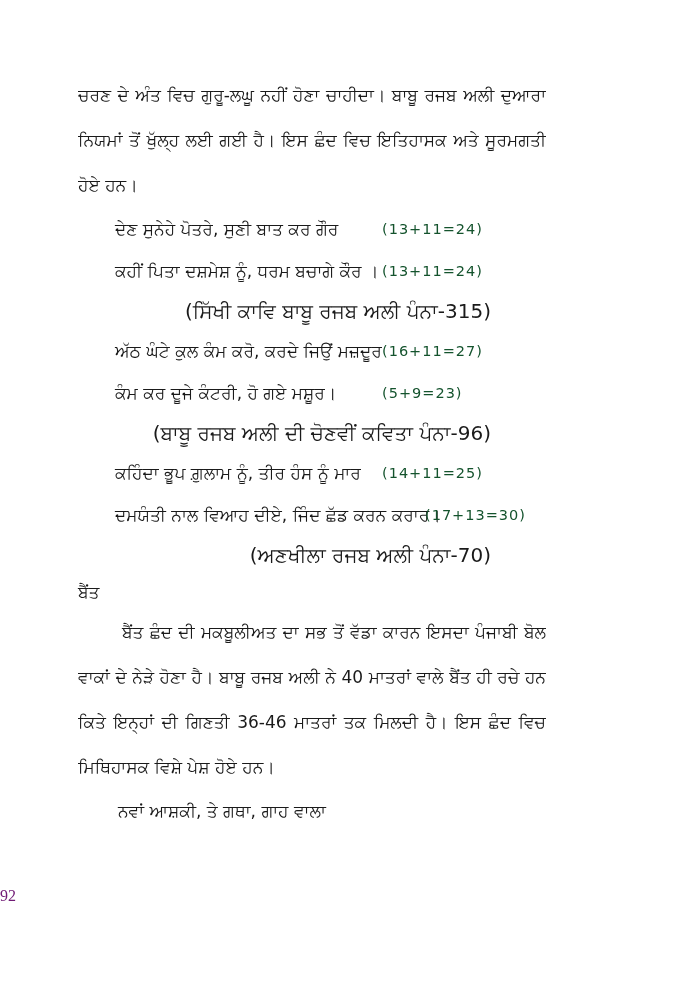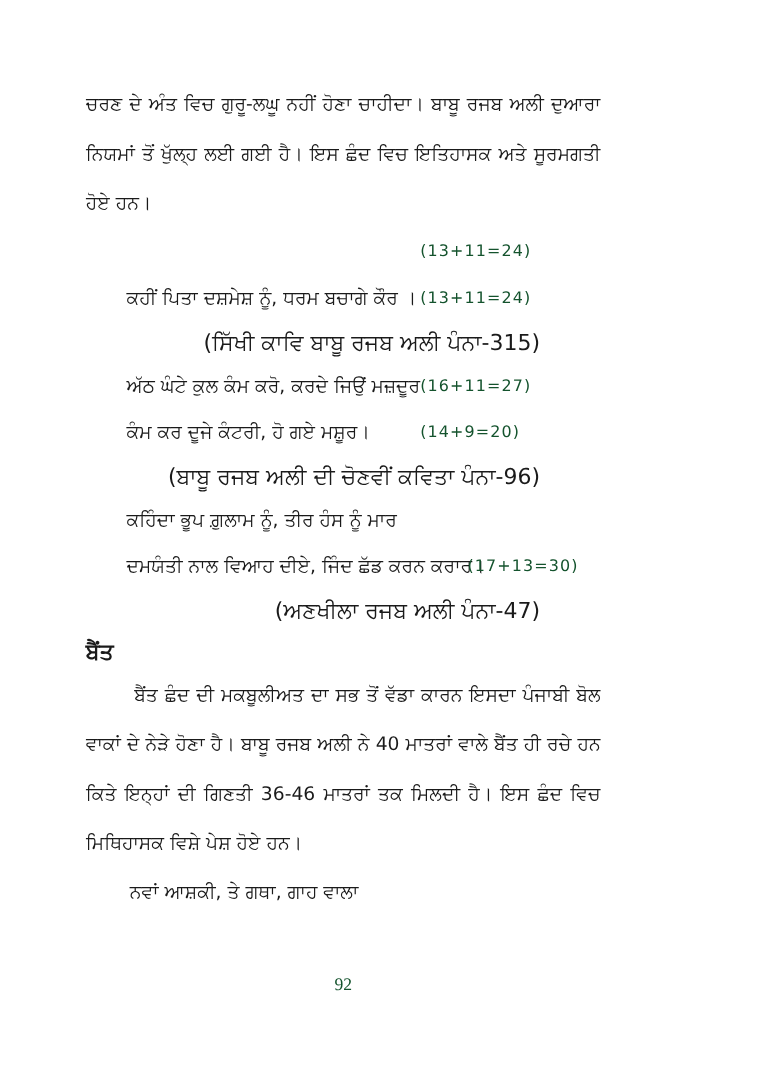--- a/index.html
+++ b/index.html
@@ -98,6 +98,7 @@
 
     <div class="verse-group">
       <div class="verse-line">
+        <span>ਦੇਣ ਸੁਨੇਹੇ ਪੋਤਰੇ, ਸੁਣੀ ਬਾਤ ਕਰ ਗੌਰ</span>
         <span class="verse-count">(13+11=24)</span>
       </div>
       <div class="verse-line">

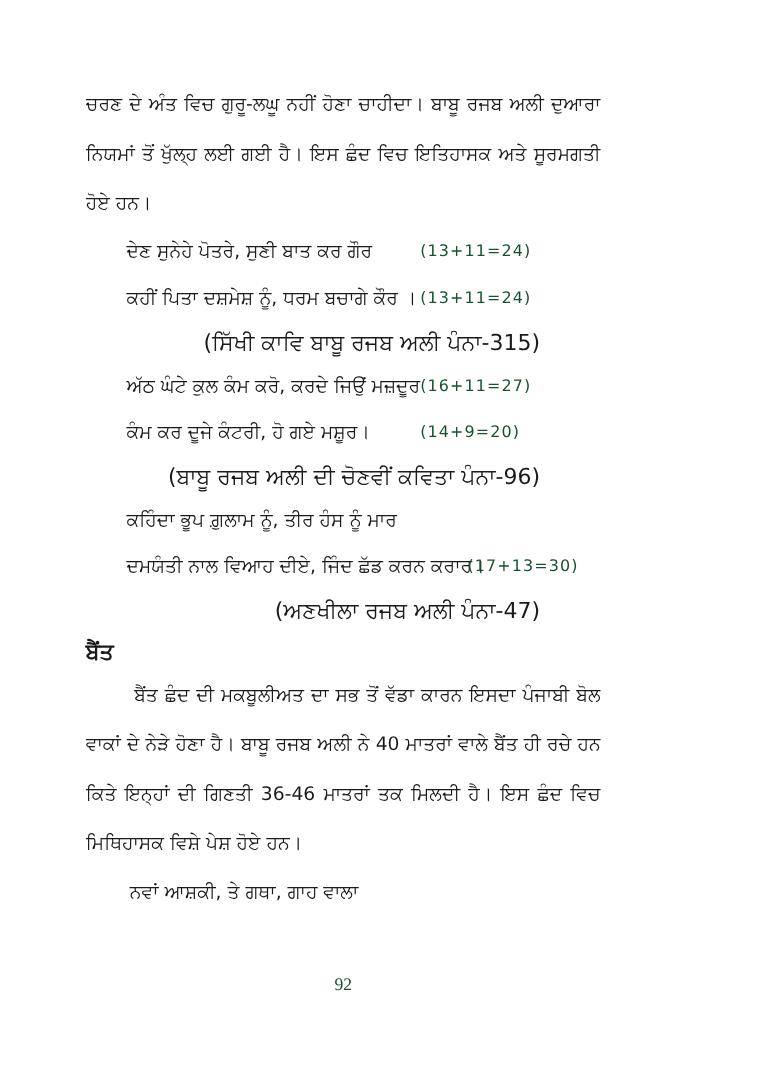--- a/index.html
+++ b/index.html
@@ -115,7 +115,7 @@
       </div>
       <div class="verse-line">
         <span>ਕੰਮ ਕਰ ਦੂਜੇ ਕੰਟਰੀ, ਹੋ ਗਏ ਮਸ਼ੂਰ।</span>
-        <span class="verse-count">(14+9=20)</span>
+        <span class="verse-count">(5+9=23)</span>
       </div>
       <div class="attribution">(ਬਾਬੂ ਰਜਬ ਅਲੀ ਦੀ ਚੋਣਵੀਂ ਕਵਿਤਾ ਪੰਨਾ-96)</div>
     </div>

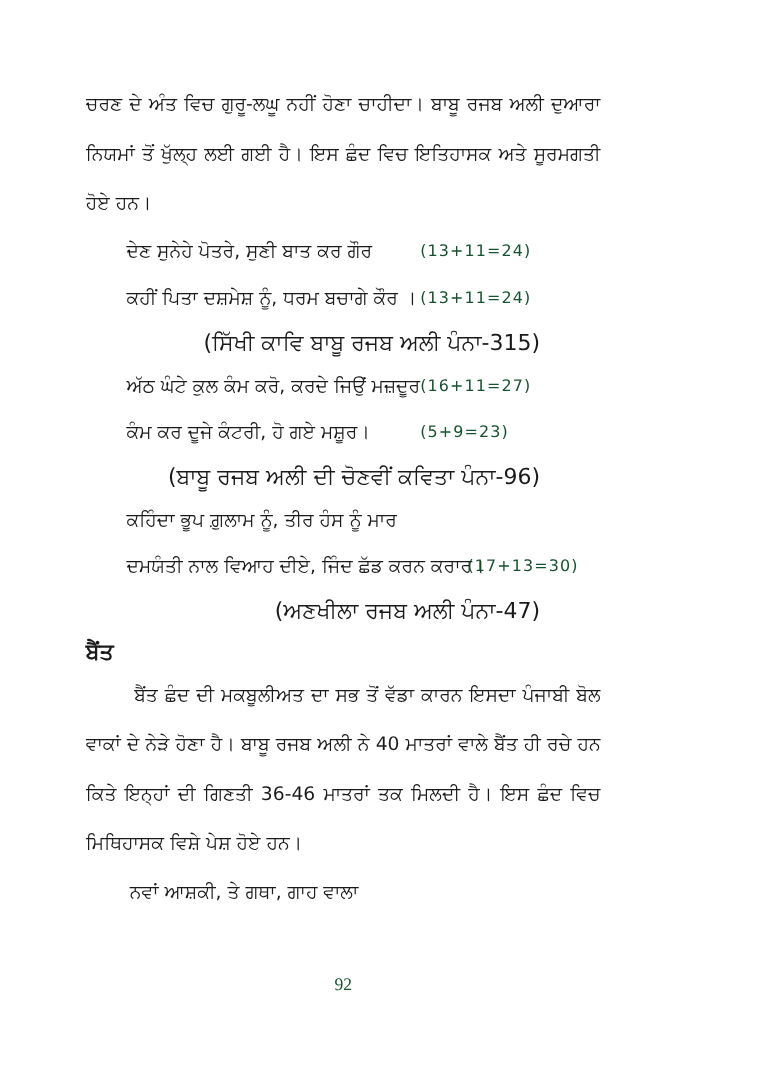--- a/index.html
+++ b/index.html
@@ -123,6 +123,7 @@
     <div class="verse-group">
       <div class="verse-line">
         <span>ਕਹਿੰਦਾ ਭੂਪ ਗ਼ੁਲਾਮ ਨੂੰ, ਤੀਰ ਹੰਸ ਨੂੰ ਮਾਰ</span>
+        <span class="verse-count">(14+11=25)</span>
       </div>
       <div class="verse-line">
         <span>ਦਮਯੰਤੀ ਨਾਲ ਵਿਆਹ ਦੀਏ, ਜਿੰਦ ਛੱਡ ਕਰਨ ਕਰਾਰ।</span>

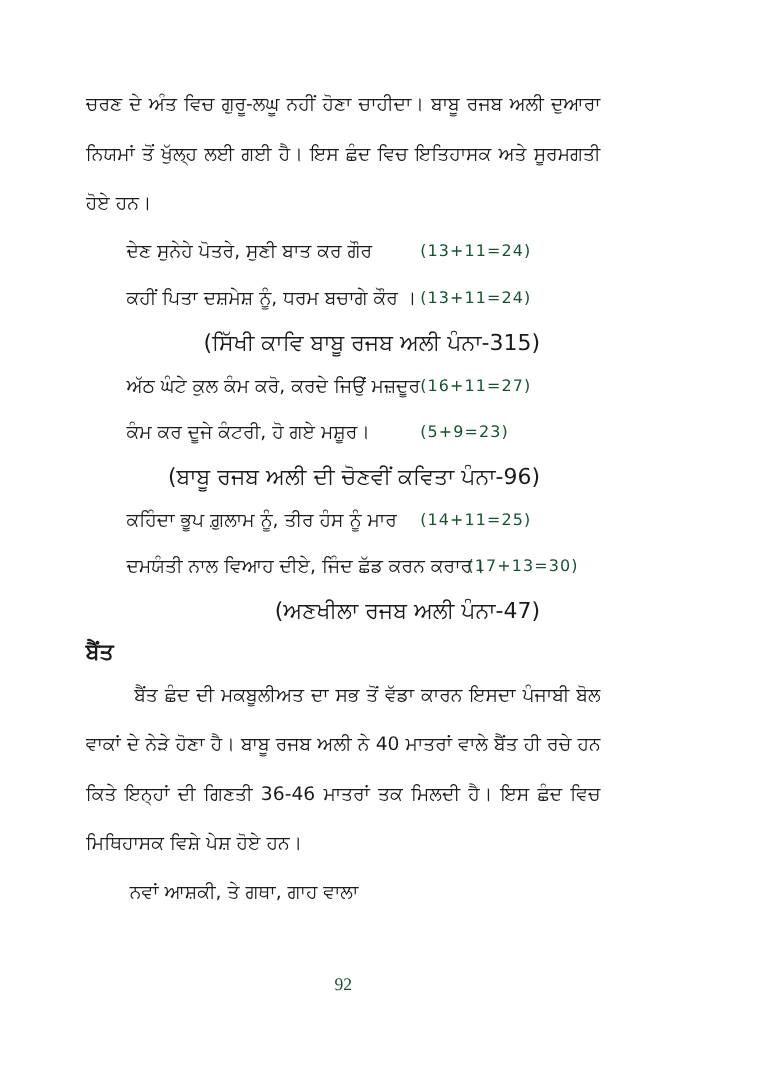--- a/index.html
+++ b/index.html
@@ -129,7 +129,7 @@
         <span>ਦਮਯੰਤੀ ਨਾਲ ਵਿਆਹ ਦੀਏ, ਜਿੰਦ ਛੱਡ ਕਰਨ ਕਰਾਰ।</span>
         <span class="verse-count shift-right">(17+13=30)</span>
       </div>
-      <div class="attribution">(ਅਣਖੀਲਾ ਰਜਬ ਅਲੀ ਪੰਨਾ-47)</div>
+      <div class="attribution">(ਅਣਖੀਲਾ ਰਜਬ ਅਲੀ ਪੰਨਾ-70)</div>
     </div>
 
     <h2 class="heading">ਬੈਂਤ</h2>

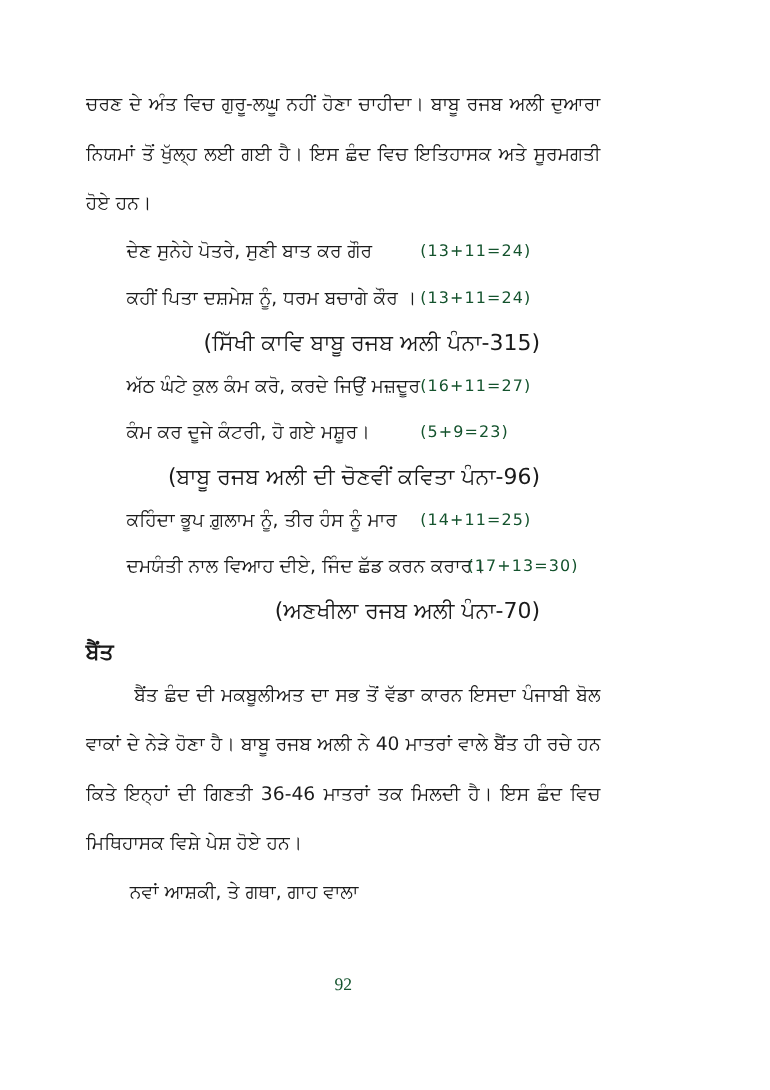--- a/index.html
+++ b/index.html
@@ -60,8 +60,8 @@
     overflow: hidden;
   }
   .heading {
-    font-size: 20px;
-    font-weight: bold;
+    font-size: 17px;
+    font-weight: normal;
     line-height: 36px;
     height: 36px;
     margin: 0;

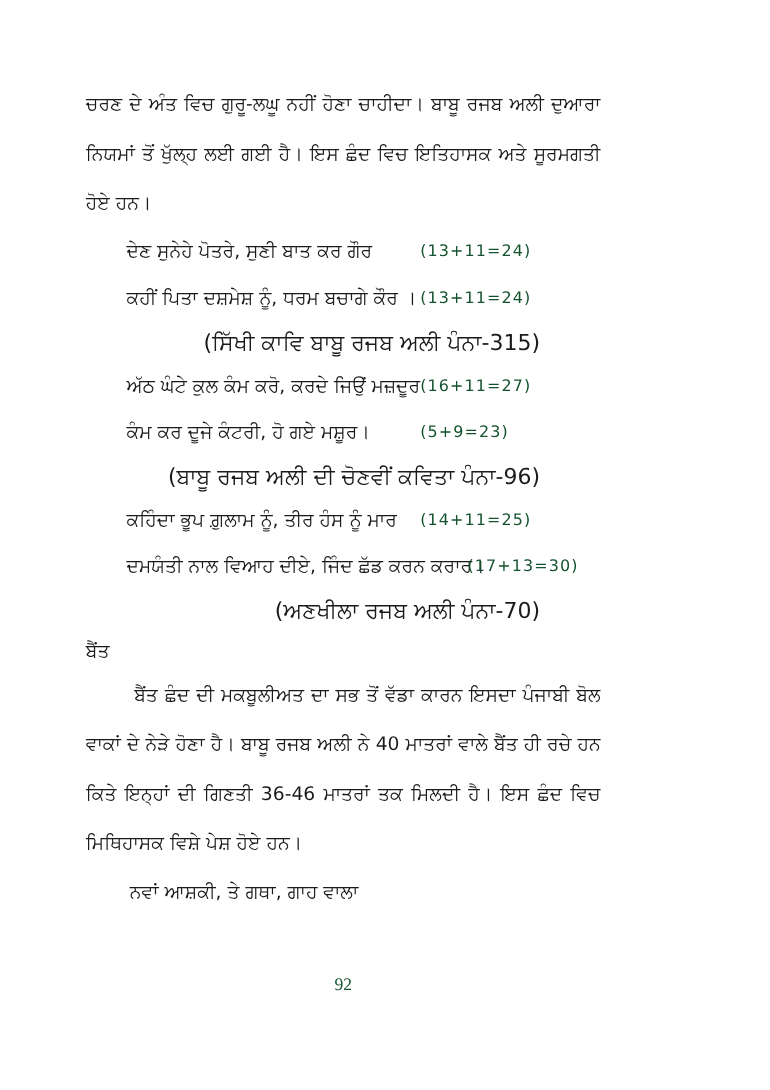--- a/index.html
+++ b/index.html
@@ -79,11 +79,10 @@
     left: 0;
     right: 0;
     top: 882px;
-    text-align: center;
     font-family: "Liberation Serif", serif;
     font-size: 16px;
     line-height: 28px;
-    color: #14532d;
+    color: #701a75;
   }
 </style>
 </head>

